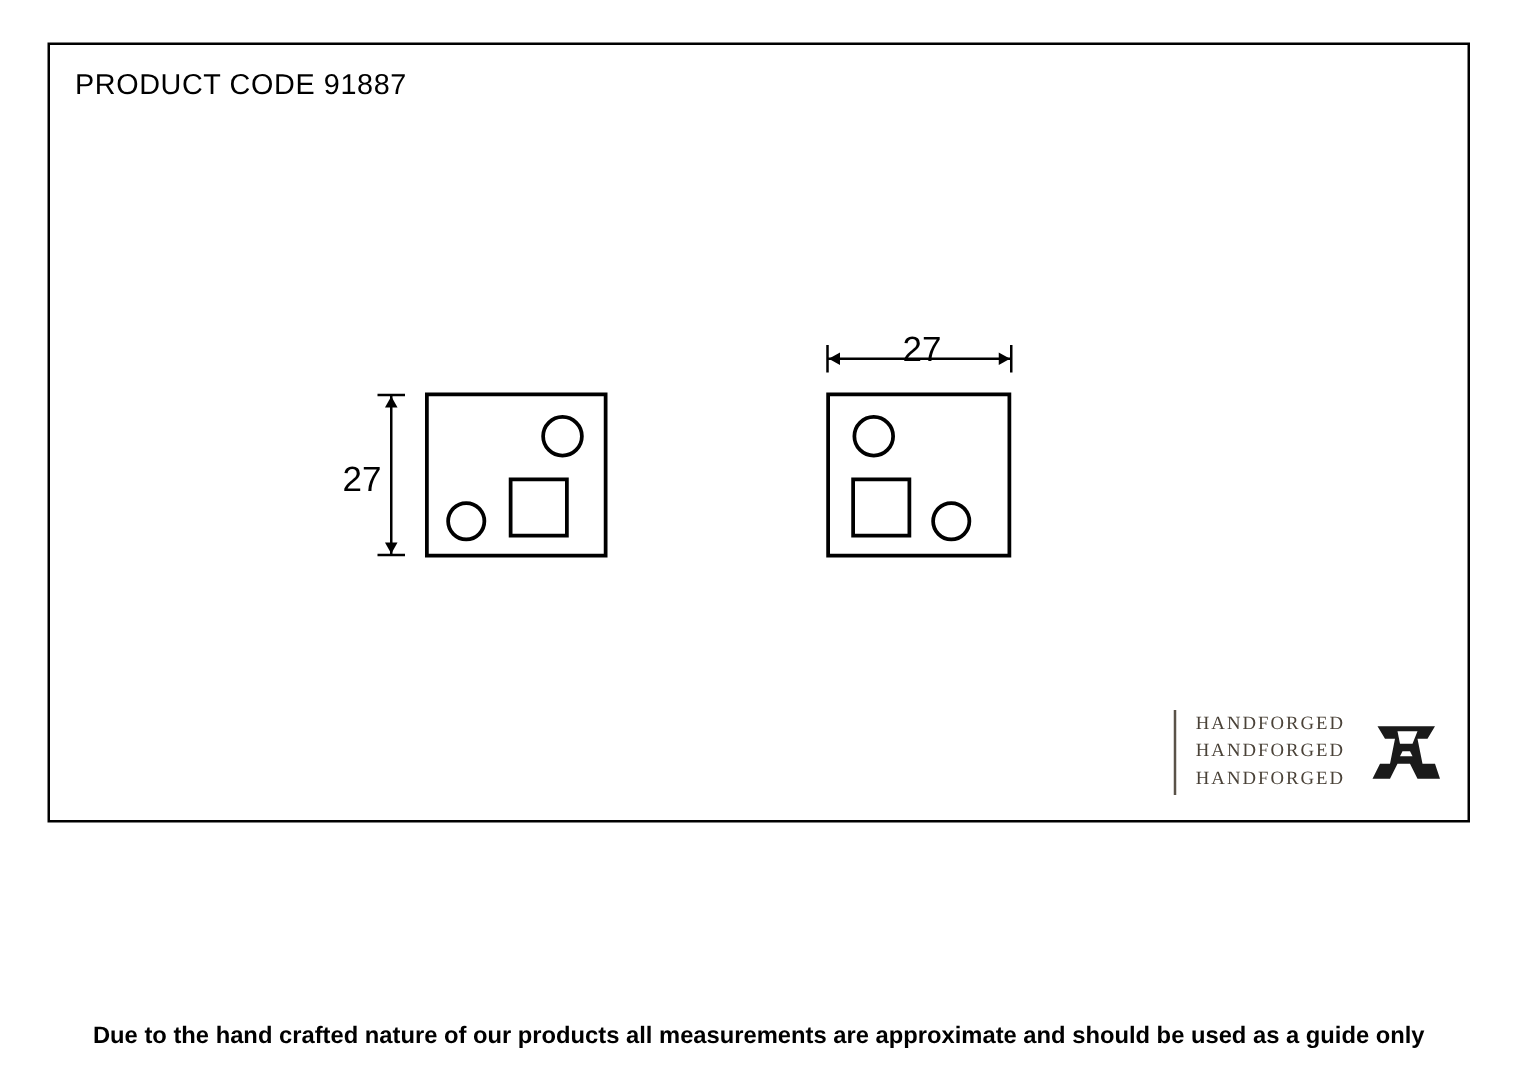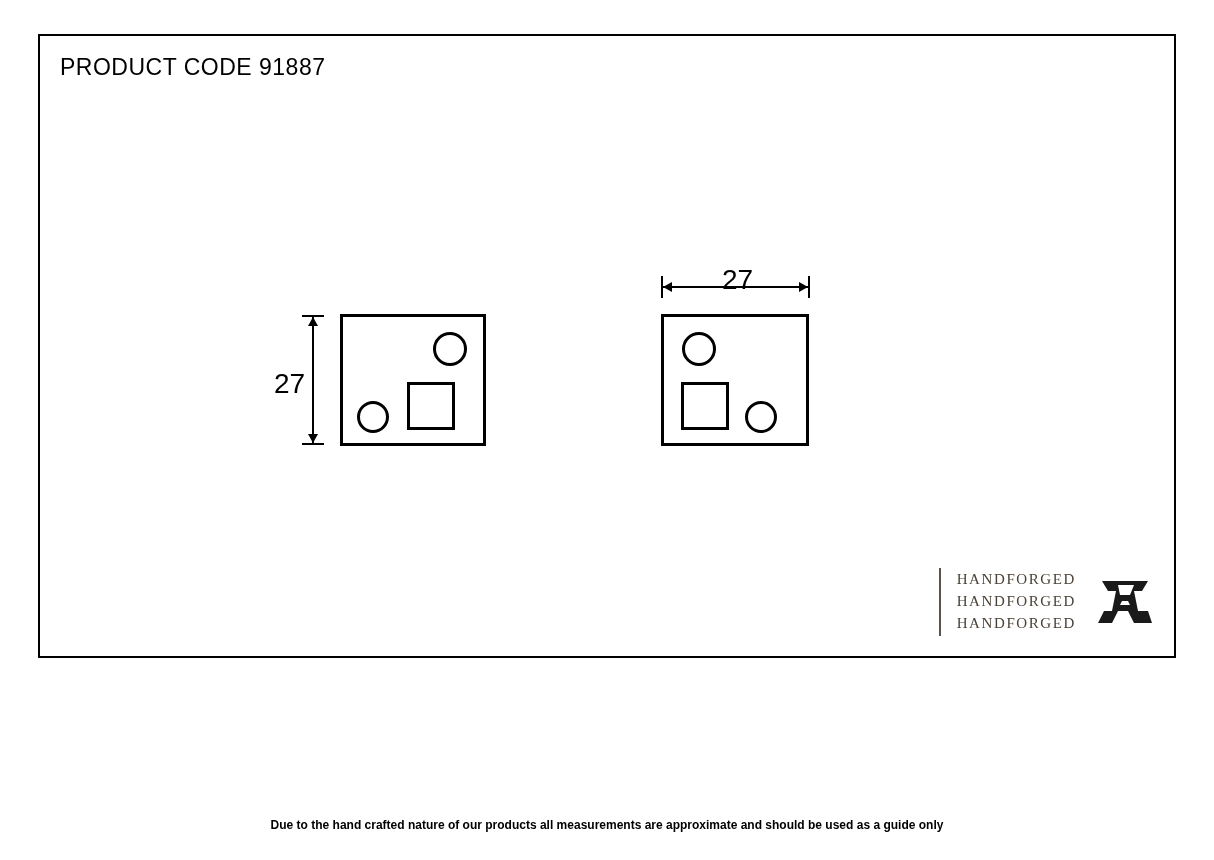--- a/index.html
+++ b/index.html
@@ -139,7 +139,7 @@
     top: 818px;
     width: 1214px;
     text-align: center;
-    font-size: 12px;
+    font-size: 19px;
     font-weight: bold;
     color: #000000;
   }

